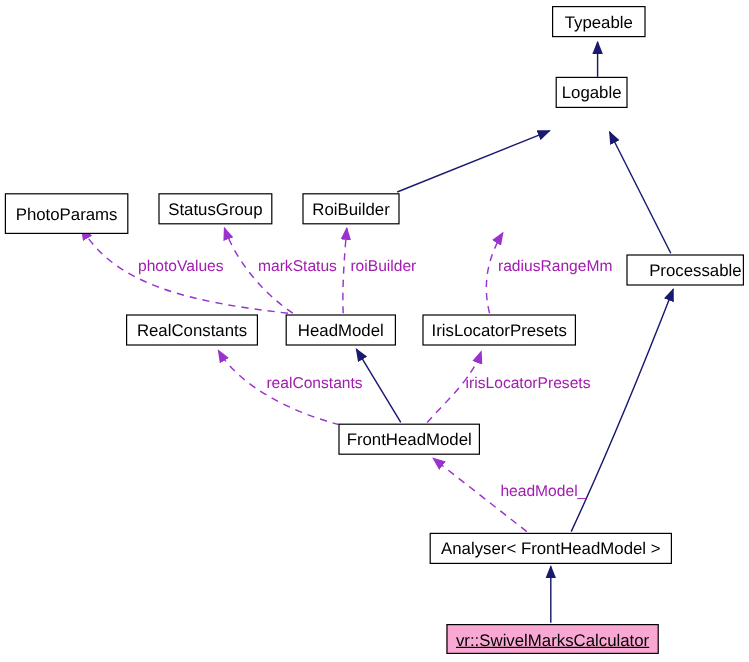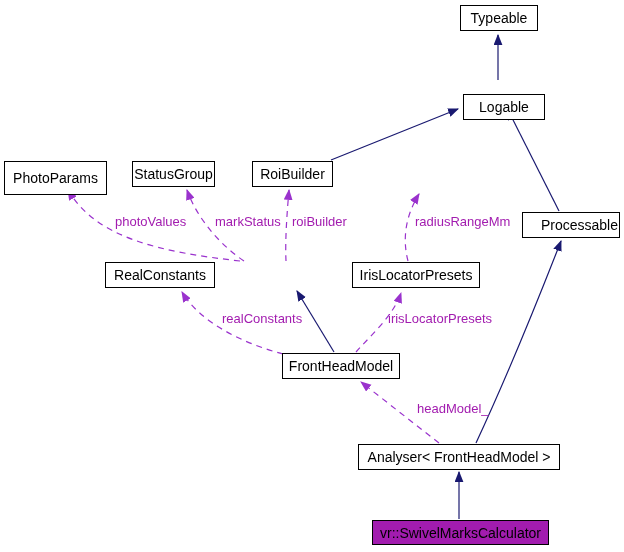--- a/index.html
+++ b/index.html
@@ -75,7 +75,7 @@
   </svg>
 
   <div class="node" style="left:460px; top:5px;   width:78px;  height:26px;">Typeable</div>
-  <div class="node" style="left:463px; top:94px;  width:82px;  height:26px;">Logable</div>
+  <div class="node" style="left:463px; top:64px;  width:60px;  height:26px;">Logable</div>
   <div class="node" style="left:4px;   top:161px; width:103px; height:34px;">PhotoParams</div>
   <div class="node" style="left:132px; top:161px; width:83px;  height:26px;">StatusGroup</div>
   <div class="node" style="left:252px; top:161px; width:81px;  height:26px;">RoiBuilder</div>

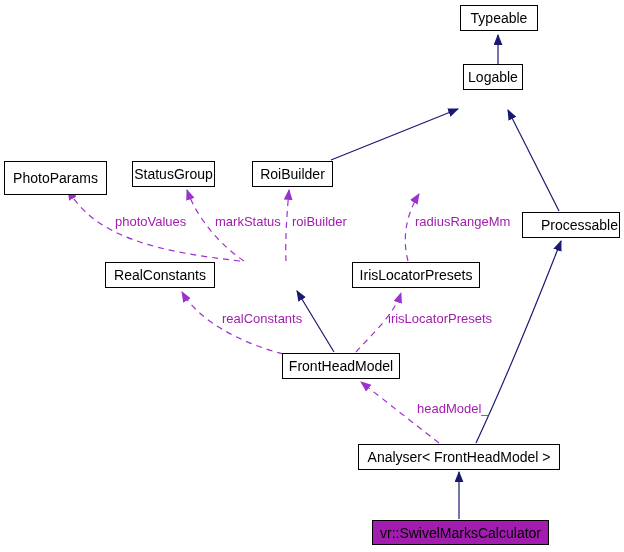--- a/index.html
+++ b/index.html
@@ -77,7 +77,7 @@
   <div class="node" style="left:460px; top:5px;   width:78px;  height:26px;">Typeable</div>
   <div class="node" style="left:463px; top:64px;  width:60px;  height:26px;">Logable</div>
   <div class="node" style="left:4px;   top:161px; width:103px; height:34px;">PhotoParams</div>
-  <div class="node" style="left:132px; top:161px; width:83px;  height:26px;">StatusGroup</div>
+  <div class="node" style="left:132px; top:161px; width:95px;  height:26px;">StatusGroup</div>
   <div class="node" style="left:252px; top:161px; width:81px;  height:26px;">RoiBuilder</div>
   <div class="node" style="left:522px; top:212px; width:98px;  height:26px;padding-left:17px;">Processable</div>
   <div class="node" style="left:105px; top:262px; width:110px; height:26px;">RealConstants</div>

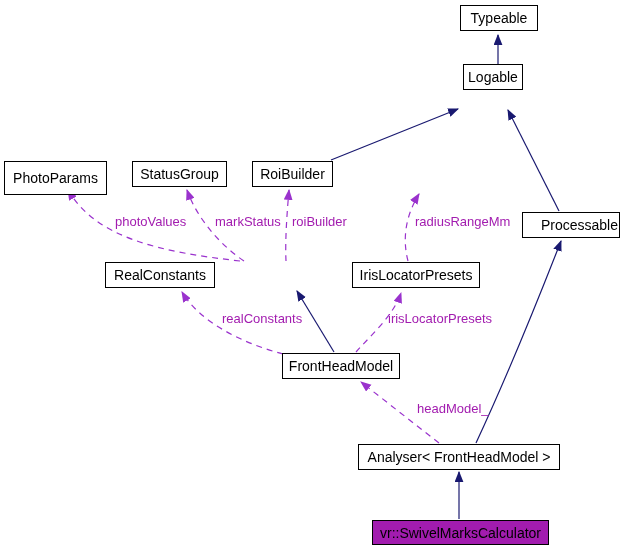--- a/index.html
+++ b/index.html
@@ -81,6 +81,7 @@
   <div class="node" style="left:252px; top:161px; width:81px;  height:26px;">RoiBuilder</div>
   <div class="node" style="left:522px; top:212px; width:98px;  height:26px;padding-left:17px;">Processable</div>
   <div class="node" style="left:105px; top:262px; width:110px; height:26px;">RealConstants</div>
+  <div class="node" style="left:238px; top:262px; width:92px;  height:26px;">HeadModel</div>
   <div class="node" style="left:352px; top:262px; width:128px; height:26px;">IrisLocatorPresets</div>
   <div class="node" style="left:282px; top:353px; width:118px; height:26px;">FrontHeadModel</div>
   <div class="node" style="left:358px; top:444px; width:202px; height:26px;">Analyser&lt; FrontHeadModel &gt;</div>

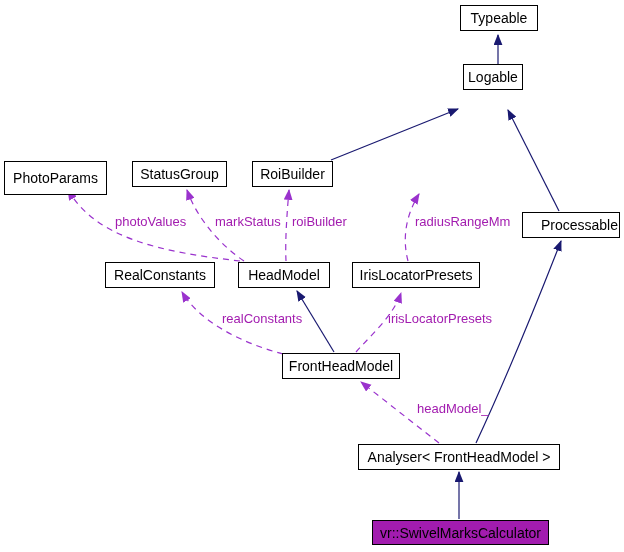--- a/index.html
+++ b/index.html
@@ -31,9 +31,10 @@
     cursor: pointer;
   }
   .node.highlight {
-    background: #a21caf;
+    background: #f9a8d4;
     border: 1px solid #000000;
     cursor: default;
+    text-decoration: underline;
   }
   .edge-label {
     position: absolute;

